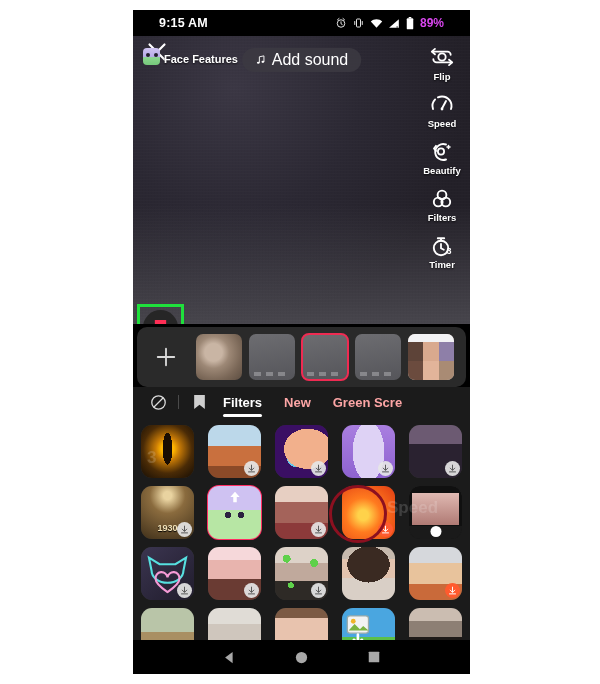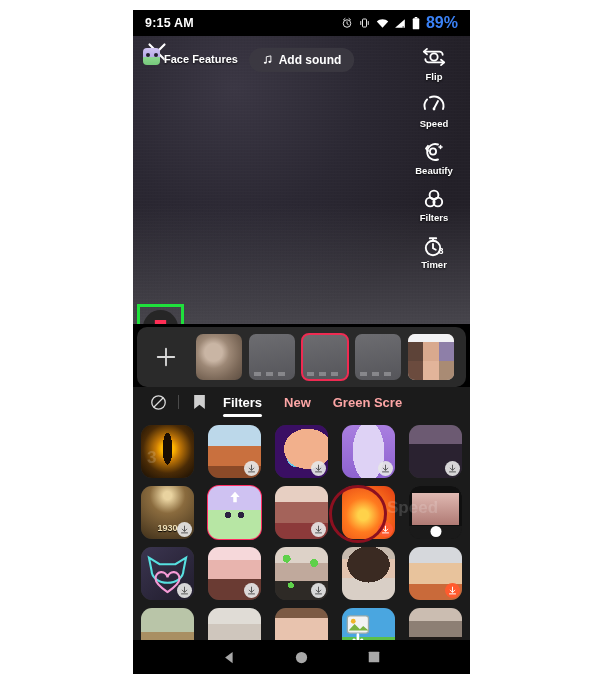--- a/index.html
+++ b/index.html
@@ -14,7 +14,7 @@
 
   
   .statusbar { position:relative; height:26px; background:#000; display:flex;
-    align-items:center; padding:0 12px; }
+    align-items:center; padding:0 26px; }
   .sb-time { color:#fff; font-size:12.5px; font-weight:bold; letter-spacing:.2px; }
   .sb-right { margin-left:auto; display:flex; align-items:center; gap:5px; }
   .sb-right svg { display:block; }

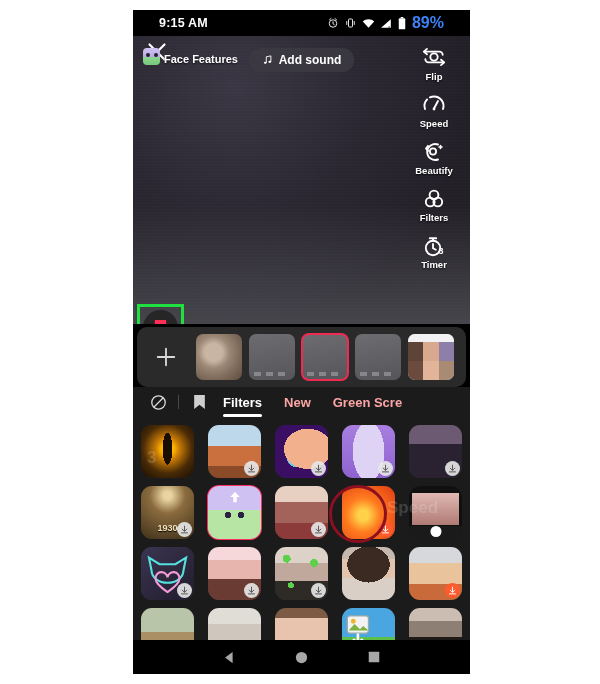--- a/index.html
+++ b/index.html
@@ -18,7 +18,7 @@
   .sb-time { color:#fff; font-size:12.5px; font-weight:bold; letter-spacing:.2px; }
   .sb-right { margin-left:auto; display:flex; align-items:center; gap:5px; }
   .sb-right svg { display:block; }
-  .sb-batt { color:#3b82f6; font-size:16px; font-weight:bold; margin-left:1px; }
+  .sb-batt { color:#d946ef; font-size:12px; font-weight:bold; margin-left:1px; }
 
   
   .camera { position:relative; height:288px;

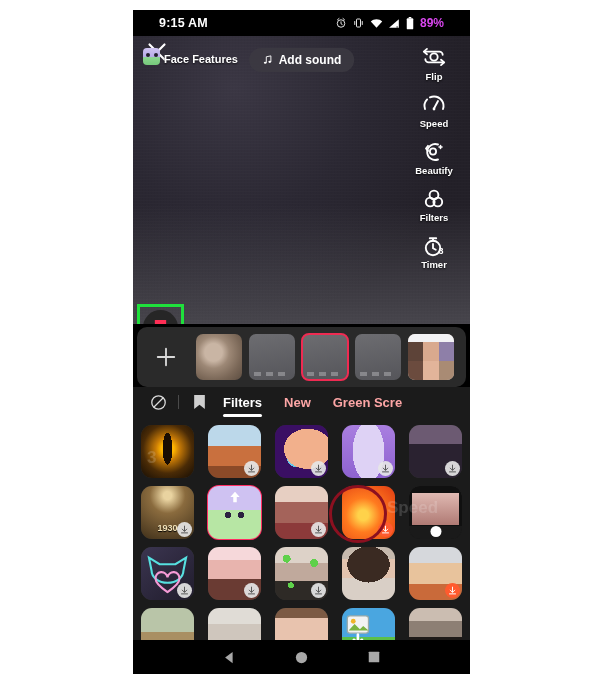--- a/index.html
+++ b/index.html
@@ -48,7 +48,7 @@
   .add-sound { position:absolute; left:50%; transform:translateX(-50%); top:6px;
     height:24px; padding:0 13px; border-radius:14px; background:rgba(60,58,66,.85);
     display:flex; align-items:center; gap:6px; }
-  .add-sound span { color:#fff; font-size:12px; font-weight:bold; }
+  .add-sound span { color:#fff; font-size:16px; font-weight:normal; }
 
   
   .rail { position:absolute; right:12px; top:8px; width:48px; z-index:4;

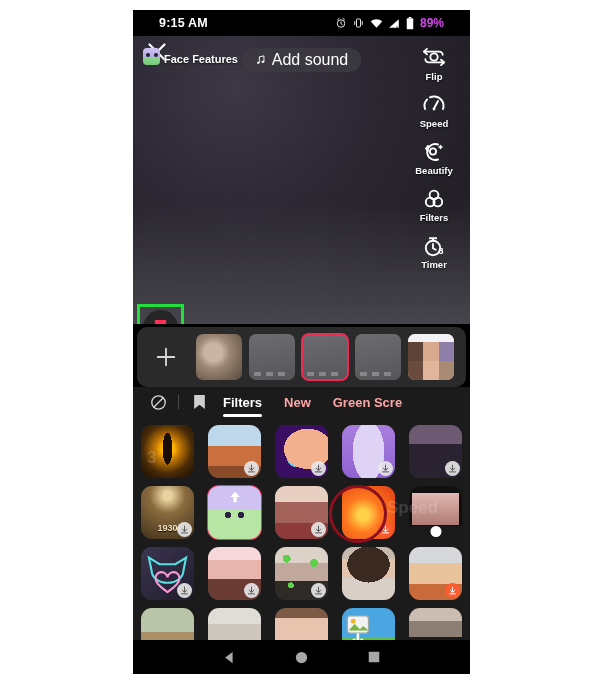--- a/index.html
+++ b/index.html
@@ -51,7 +51,7 @@
   .add-sound span { color:#fff; font-size:16px; font-weight:normal; }
 
   
-  .rail { position:absolute; right:12px; top:8px; width:48px; z-index:4;
+  .rail { position:absolute; right:4px; top:8px; width:48px; z-index:4;
     display:flex; flex-direction:column; align-items:center; gap:11px; }
   .rail-item { display:flex; flex-direction:column; align-items:center; gap:1px; width:48px; }
   .rail-item .lbl { color:#fff; font-size:9.5px; font-weight:bold; text-shadow:0 1px 2px rgba(0,0,0,.8); }

